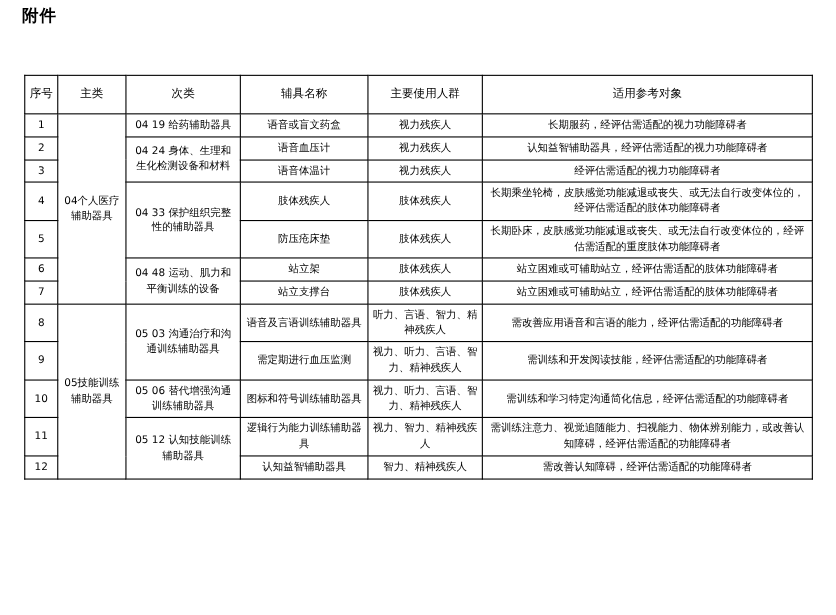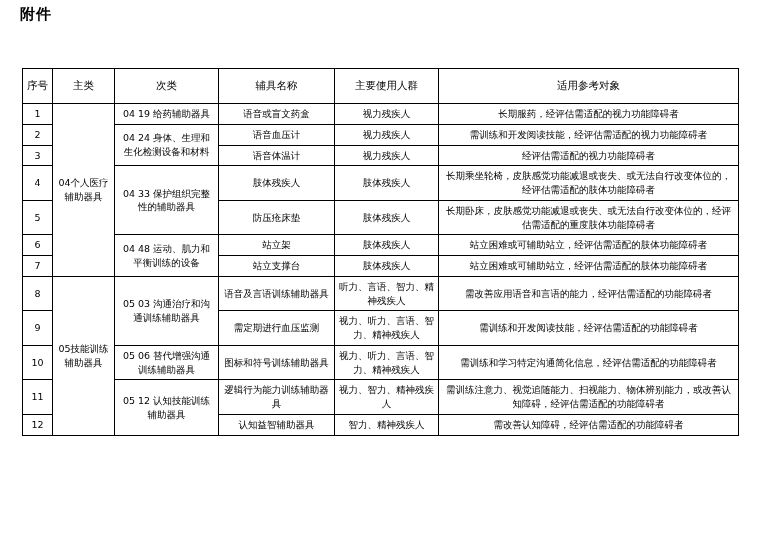--- a/index.html
+++ b/index.html
@@ -140,7 +140,7 @@
           <td class="c-sub" rowspan="2">04 24 身体、生理和生化检测设备和材料</td>
           <td class="c-name">语音血压计</td>
           <td class="c-users">视力残疾人</td>
-          <td class="c-ref">需训练和开发阅读技能，经评估需适配的视力功能障碍者</td>
+          <td class="c-ref">认知益智辅助器具，经评估需适配的视力功能障碍者</td>
         </tr>
 
         <tr>

